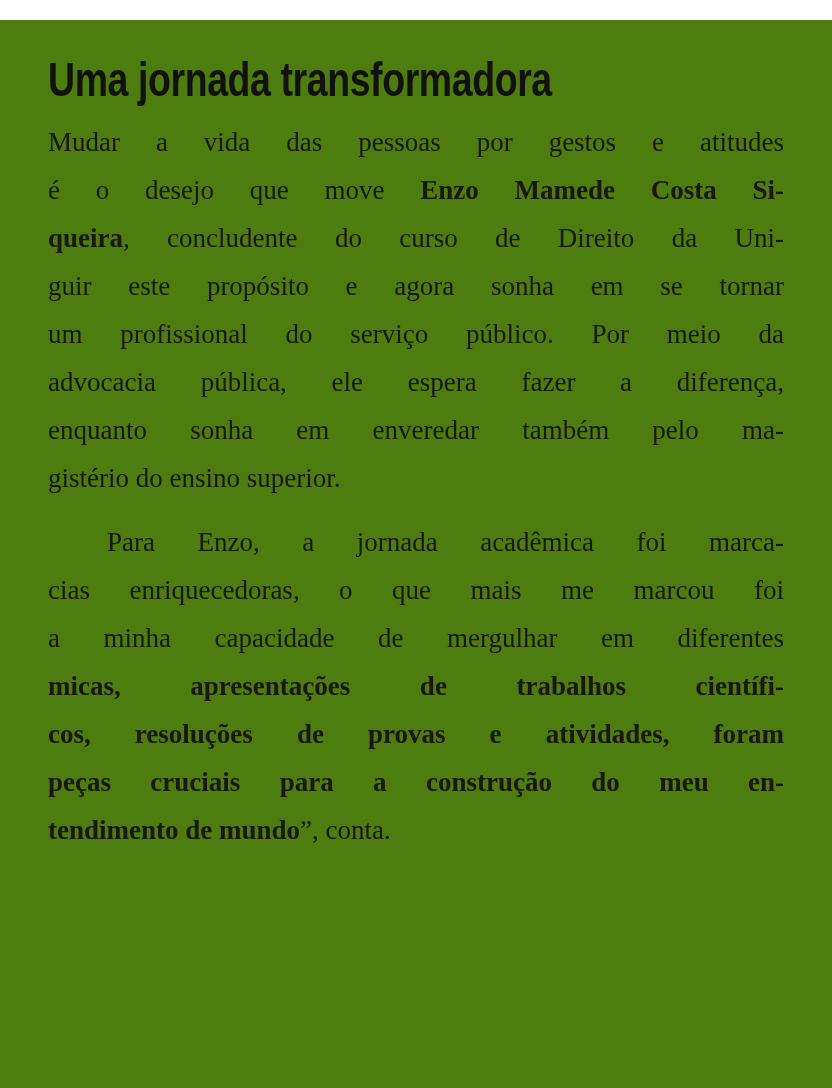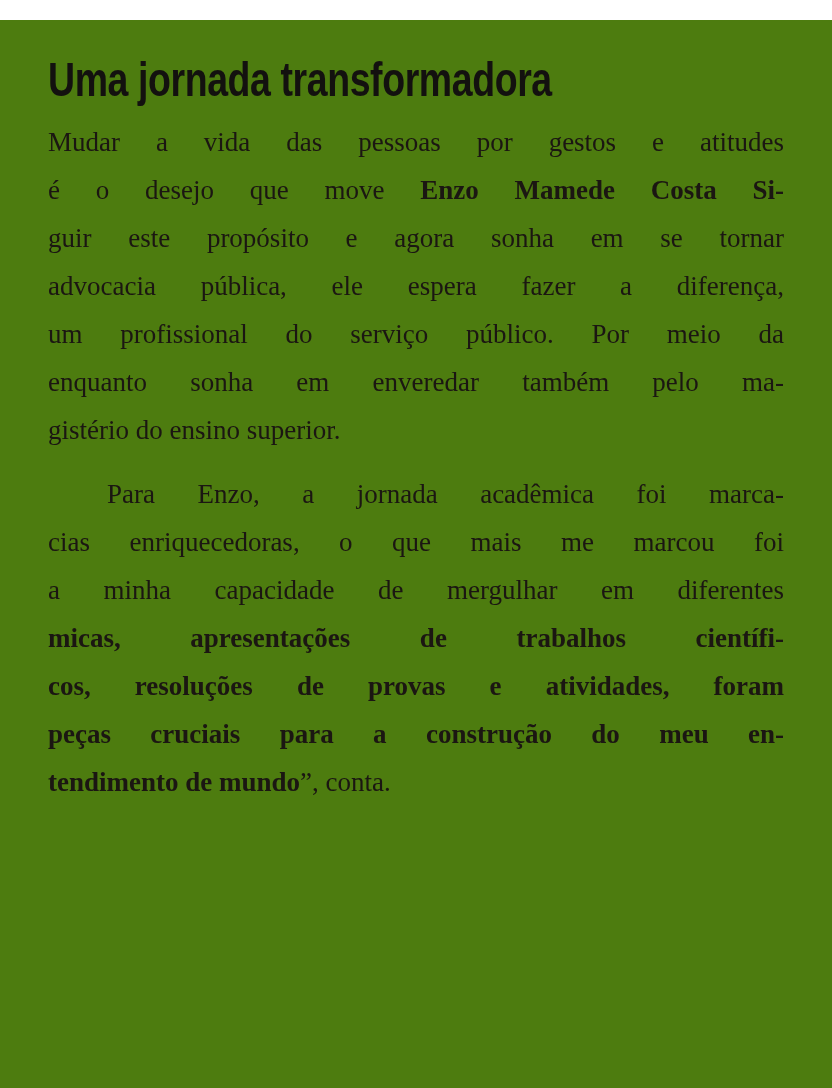--- a/index.html
+++ b/index.html
@@ -67,6 +67,7 @@
       <div class="para">
         <div class="line"><span>Mudar a vida das pessoas por gestos e atitudes</span></div>
         <div class="line"><span>é o desejo que move </span><span class="b">Enzo Mamede Costa Si-</span></div>
+        <div class="line"><span class="b">queira</span><span>, concludente do curso de Direito da Uni-</span></div>
         <div class="line"><span>guir este propósito e agora sonha em se tornar</span></div>
         <div class="line"><span>advocacia pública, ele espera fazer a diferença,</span></div>
         <div class="line"><span>um profissional do serviço público. Por meio da</span></div>

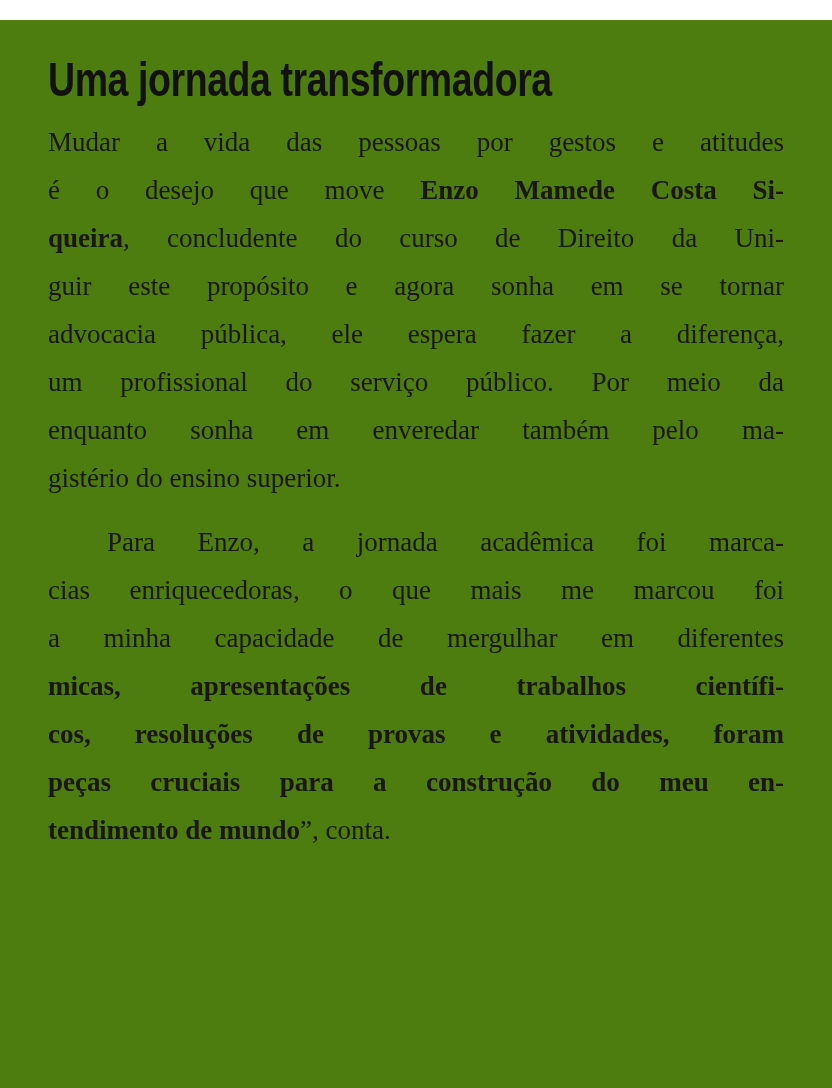--- a/index.html
+++ b/index.html
@@ -69,8 +69,8 @@
         <div class="line"><span>é o desejo que move </span><span class="b">Enzo Mamede Costa Si-</span></div>
         <div class="line"><span class="b">queira</span><span>, concludente do curso de Direito da Uni-</span></div>
         <div class="line"><span>guir este propósito e agora sonha em se tornar</span></div>
+        <div class="line"><span>um profissional do serviço público. Por meio da</span></div>
         <div class="line"><span>advocacia pública, ele espera fazer a diferença,</span></div>
-        <div class="line"><span>um profissional do serviço público. Por meio da</span></div>
         <div class="line"><span>enquanto sonha em enveredar também pelo ma-</span></div>
         <div class="line last"><span>gistério do ensino superior.</span></div>
       </div>

